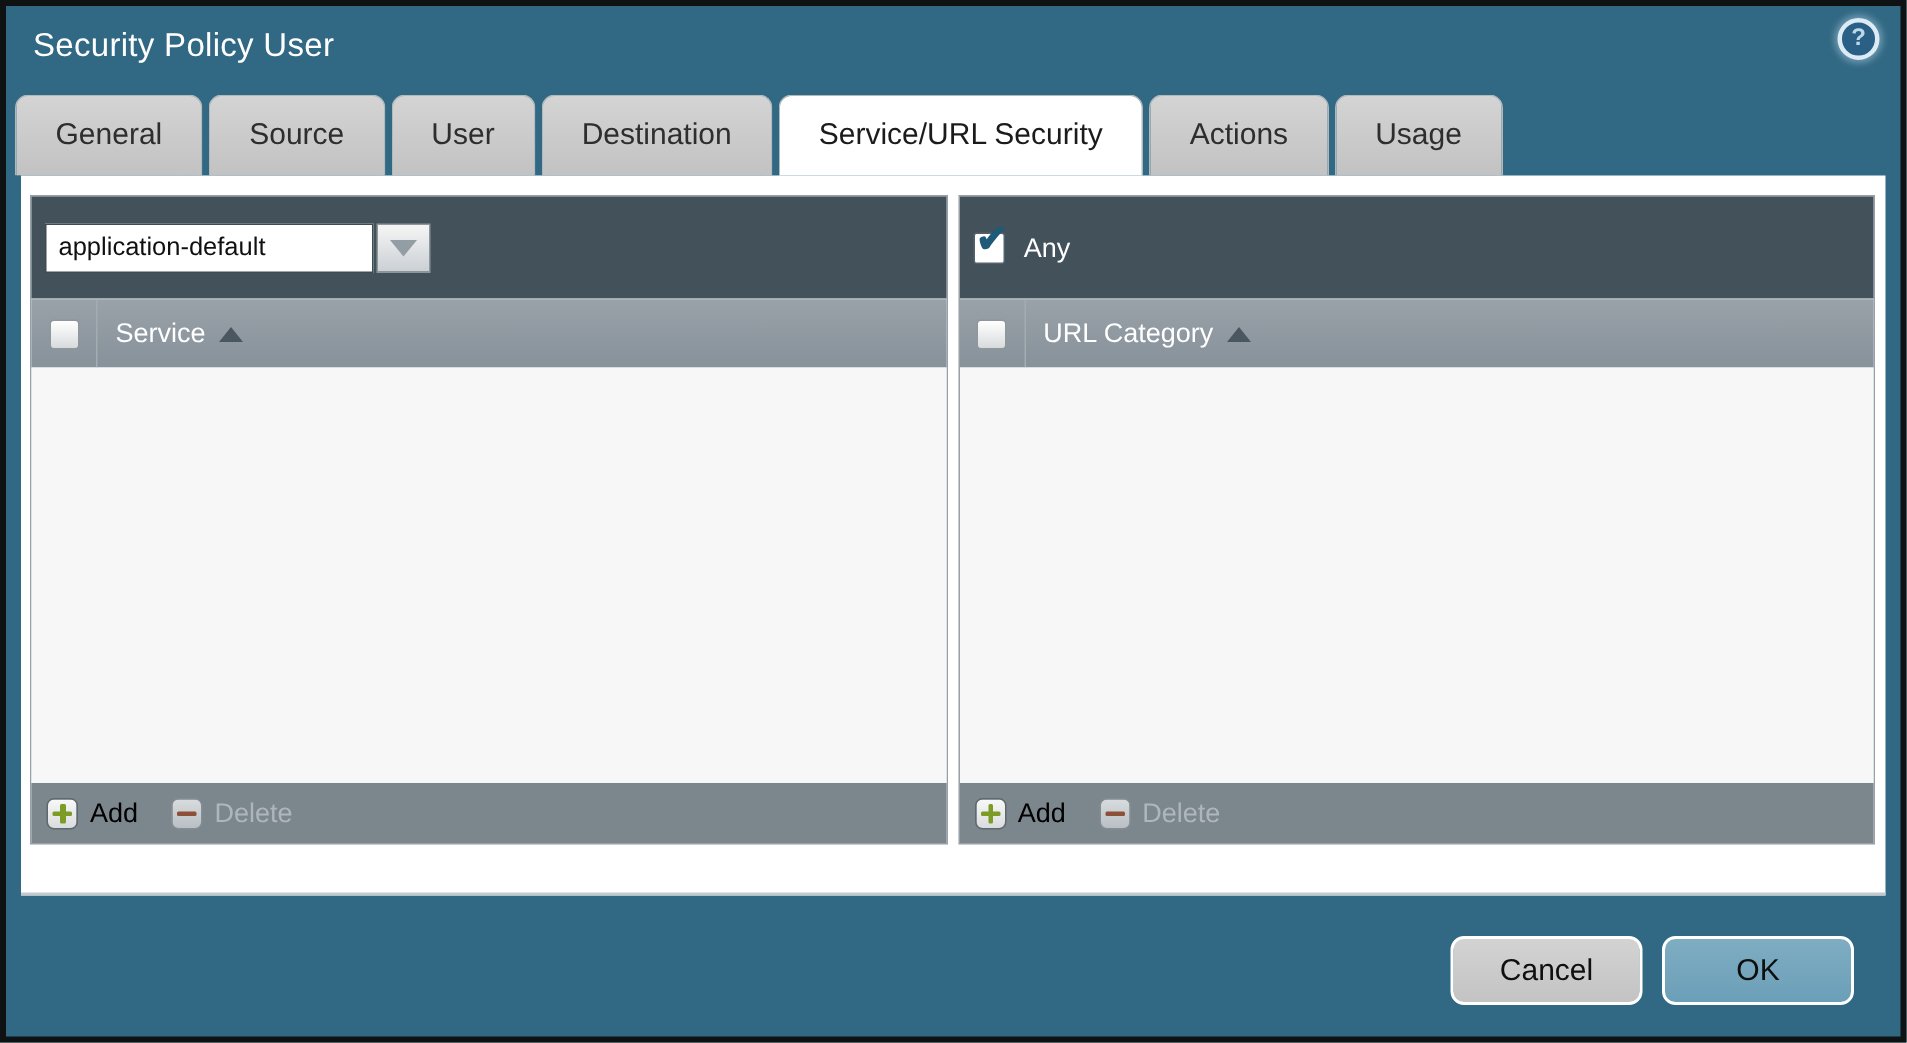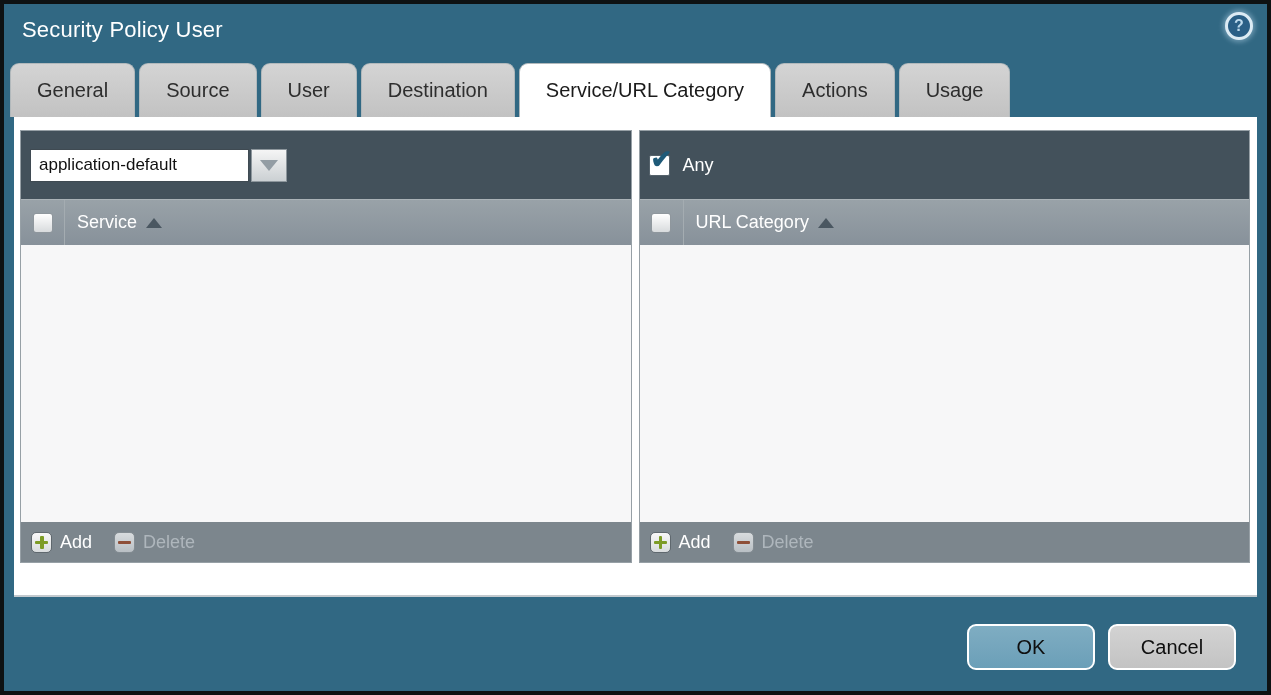--- a/index.html
+++ b/index.html
@@ -168,7 +168,7 @@
     <div class="tab">Source</div>
     <div class="tab">User</div>
     <div class="tab">Destination</div>
-    <div class="tab active">Service/URL Category</div>
+    <div class="tab active">Service/URL Security</div>
     <div class="tab">Actions</div>
     <div class="tab">Usage</div>
   </div>

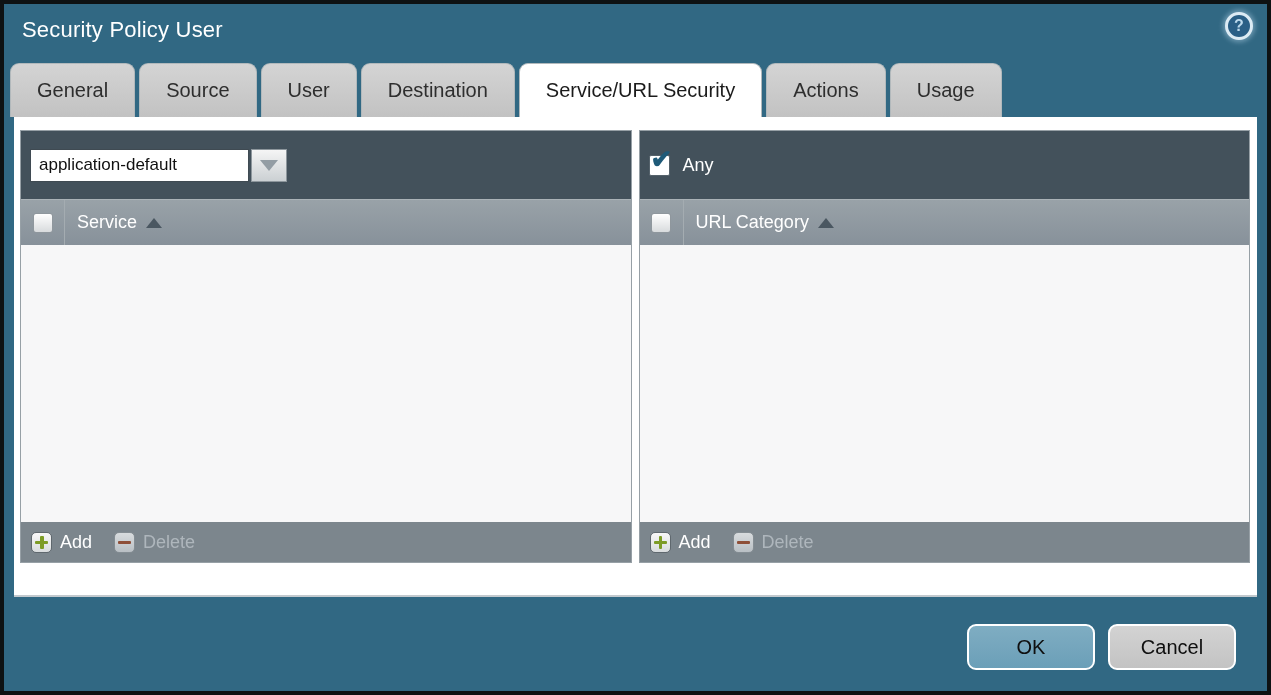--- a/index.html
+++ b/index.html
@@ -108,7 +108,7 @@
     border-color:#848d93;
   }
   .tool.disabled .bar-h { background:#8e4f38; }
-  .tool-label-add { color:#ffffff; }
+  .tool-label-add { color:#000000; }
   .tool-label-delete { color:#aeb6bc; }
   
   .dd-input {

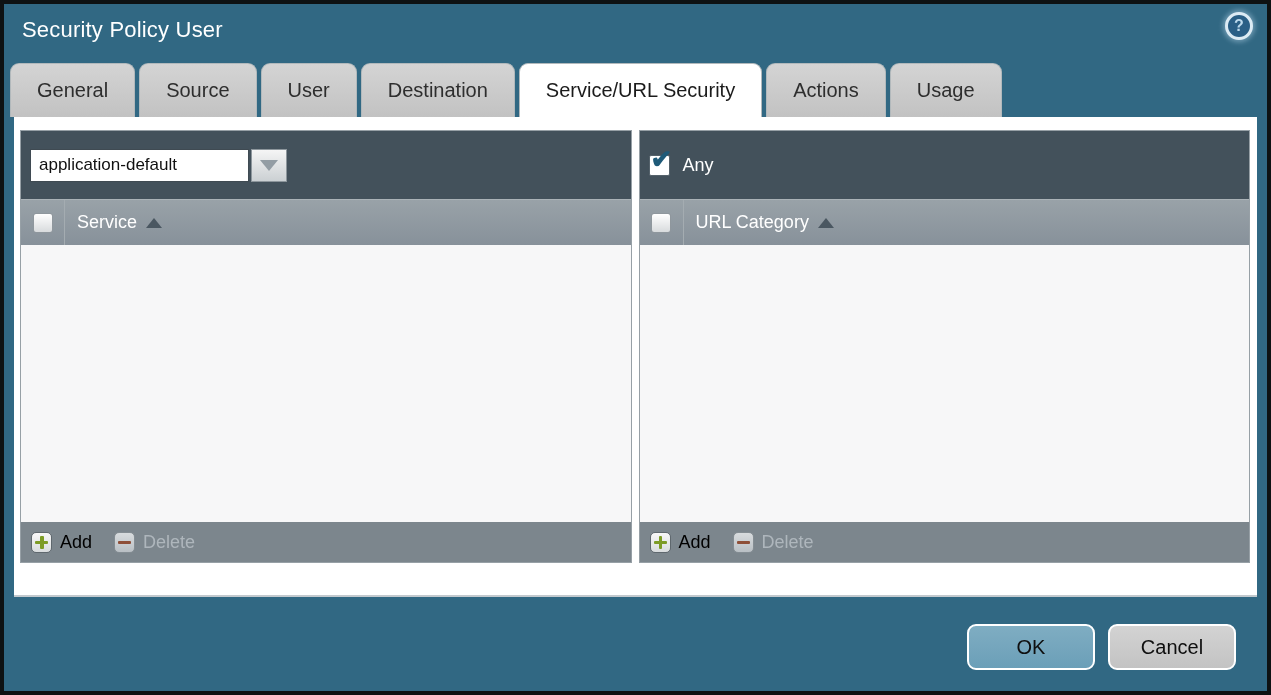--- a/index.html
+++ b/index.html
@@ -246,8 +246,8 @@
   </div>
 
   <div class="btn-row">
+    <div class="btn btn-cancel">Cancel</div>
     <div class="btn btn-ok">OK</div>
-    <div class="btn btn-cancel">Cancel</div>
   </div>
 
 </div>

